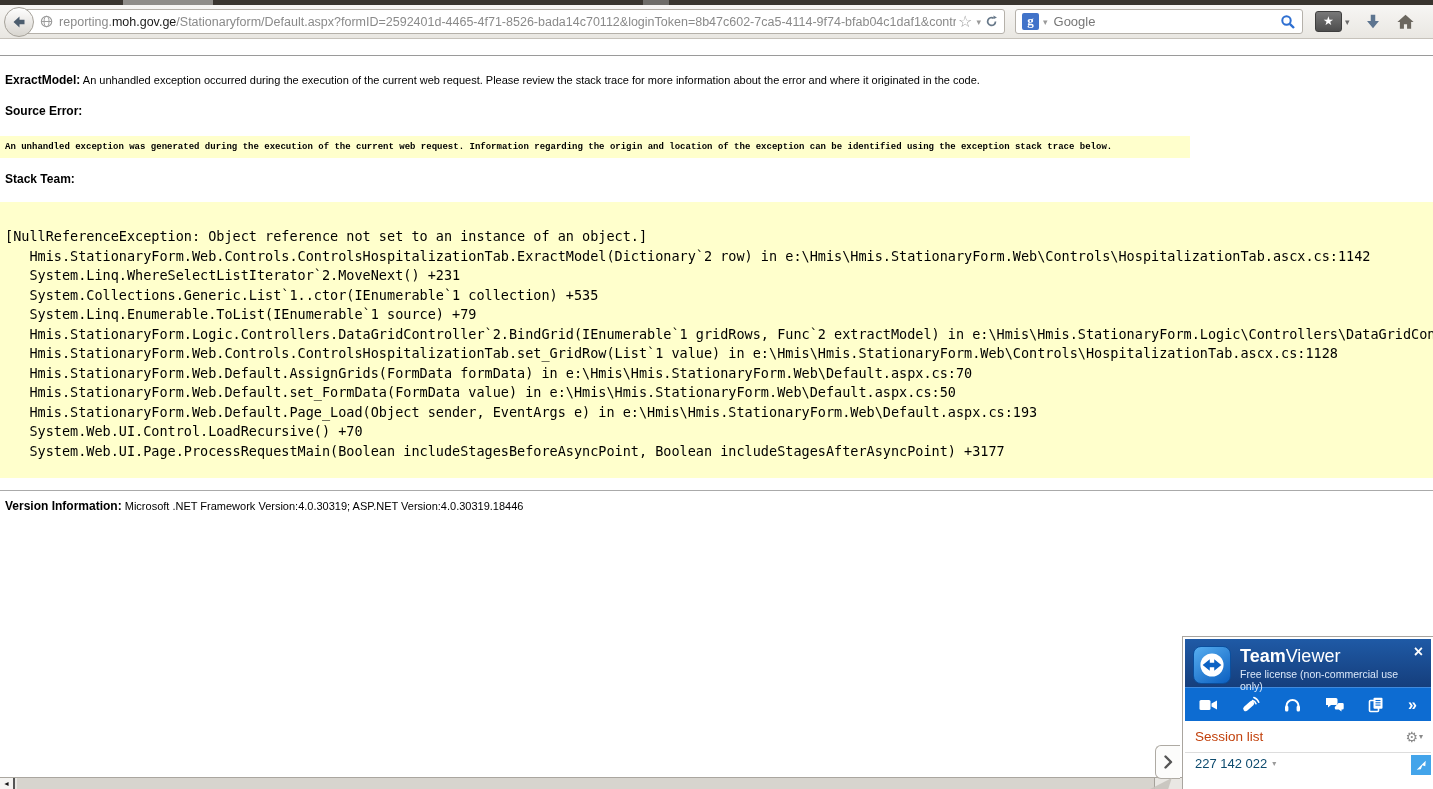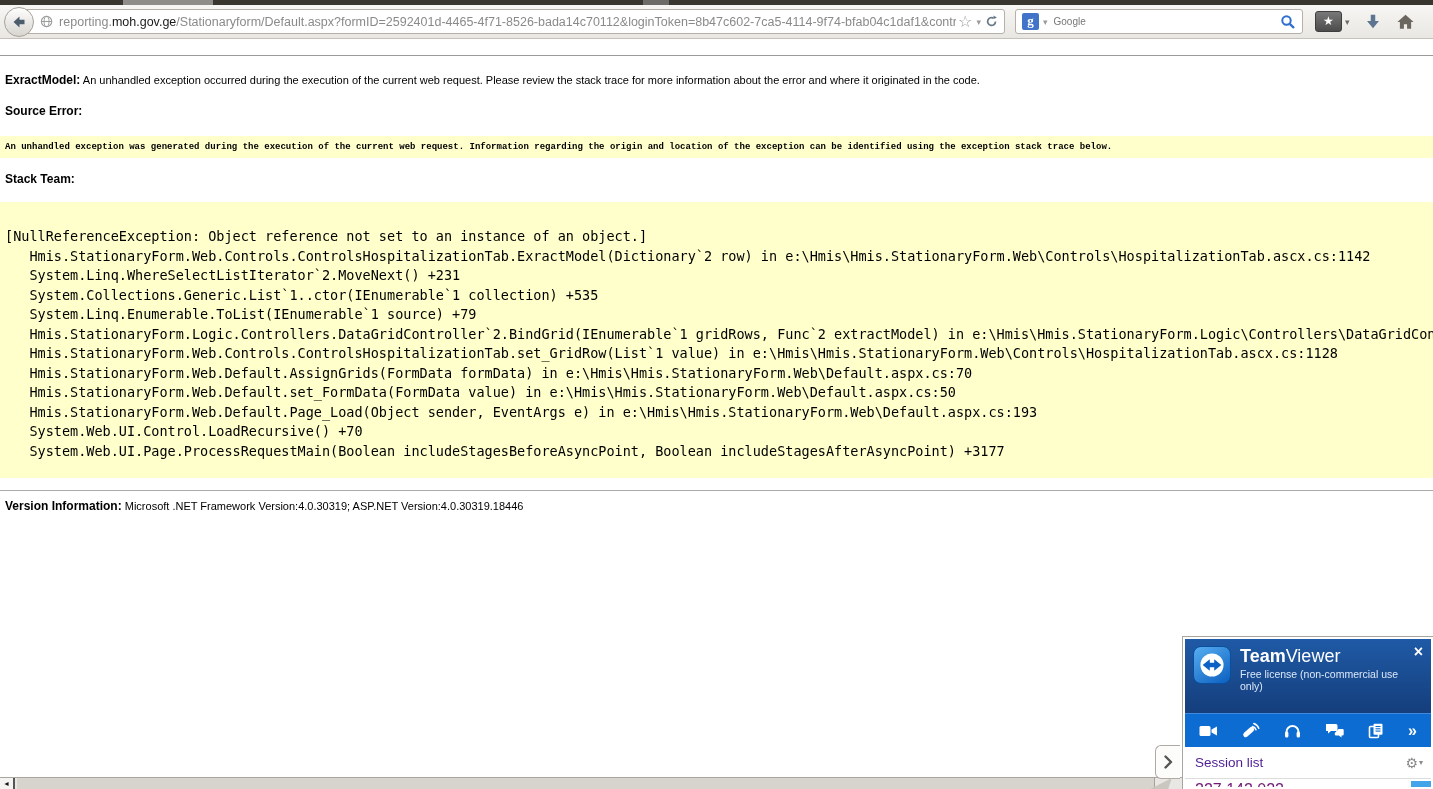--- a/index.html
+++ b/index.html
@@ -42,7 +42,7 @@
   }
   .searchbar .caret { font-size:9px; color:#9a9a9a; margin:0 4px; }
   .searchbar input {
-    border:none; outline:none; flex:1 1 auto; font-size:10px; color:#333;
+    border:none; outline:none; flex:1 1 auto; font-size:13px; color:#333;
     font-family:"Liberation Sans", sans-serif; background:transparent; min-width:0;
   }
   .searchbar input::placeholder { color:#777; opacity:1; }

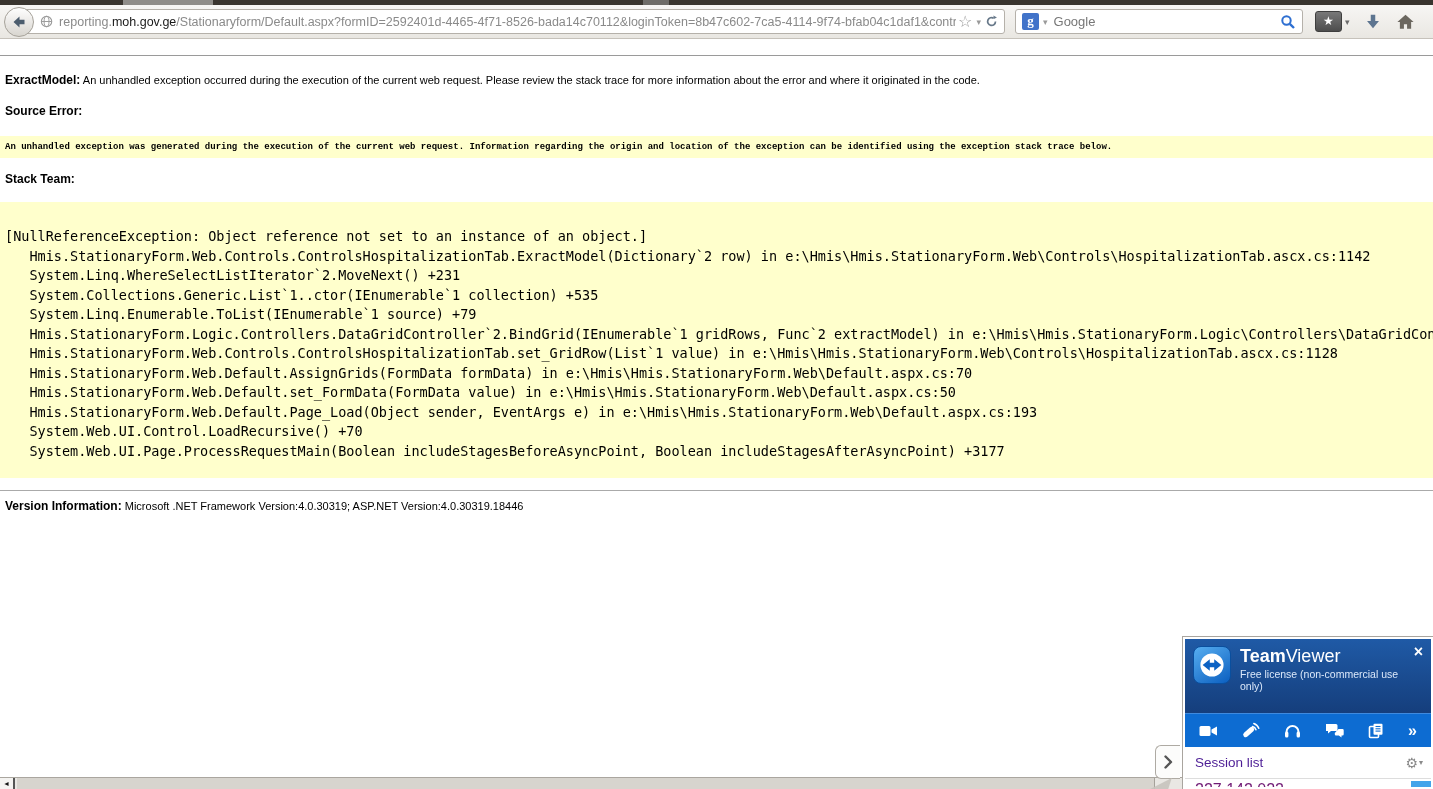--- a/index.html
+++ b/index.html
@@ -63,7 +63,7 @@
   .para b, .lbl { font-size:12px; font-weight:bold; }
   .lbl { display:block; margin:17px 16px 0 5px; }
   .codebox {
-    background:#ffffcc; width:1433px; margin-top:18px;
+    background:#ffffcc; width:1190px; margin-top:18px;
     font-family:"Liberation Mono", monospace; font-weight:bold; font-size:9px;
     padding:6px 0 6px 5px; color:#000;
   }

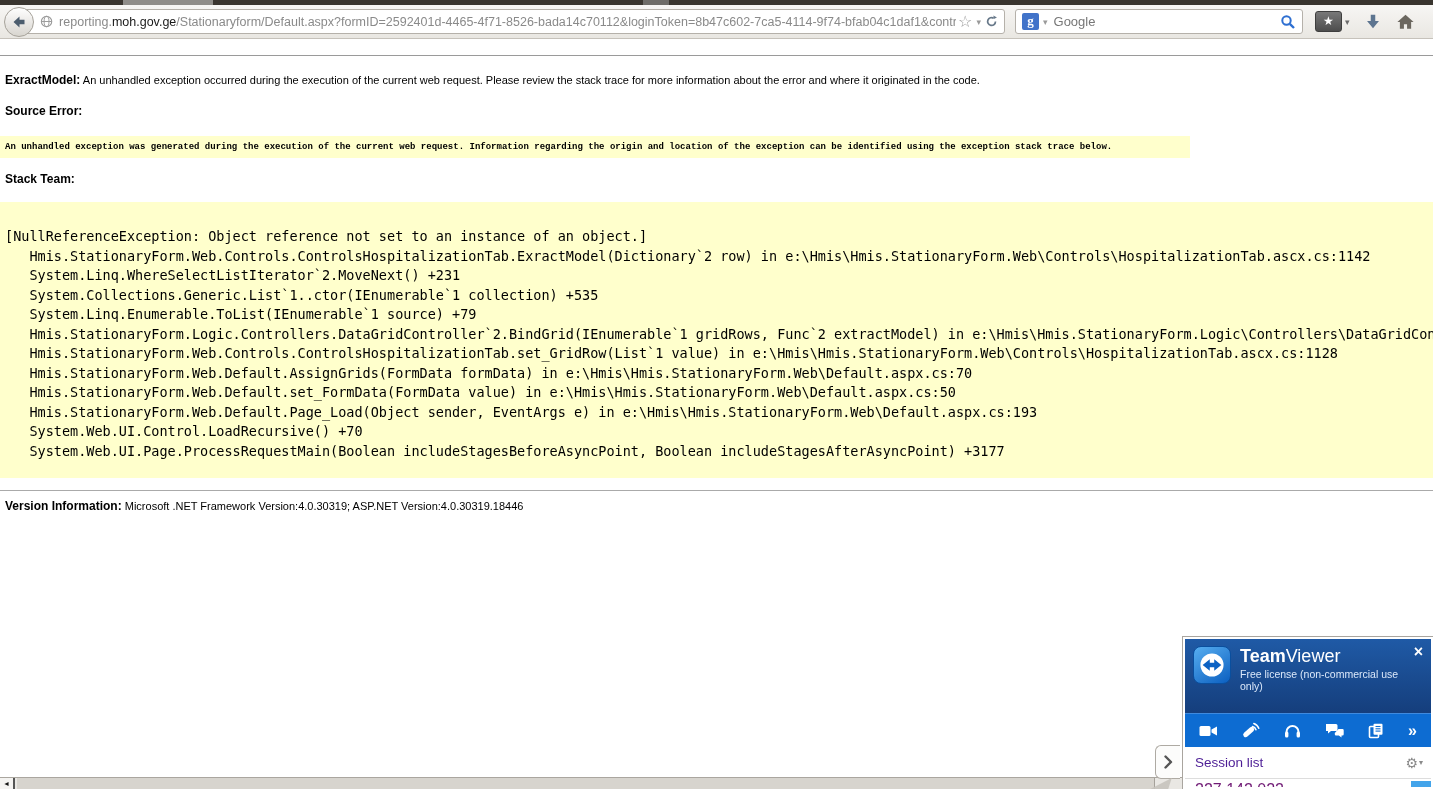--- a/index.html
+++ b/index.html
@@ -99,7 +99,7 @@
     z-index:5; overflow:hidden;
   }
   .tv-header {
-    height:74px; background:linear-gradient(#1f5aa6,#153e7c);
+    height:48px; background:linear-gradient(#1f5aa6,#153e7c);
     display:flex; padding:7px 6px 0 8px; position:relative;
   }
   .tv-logo {

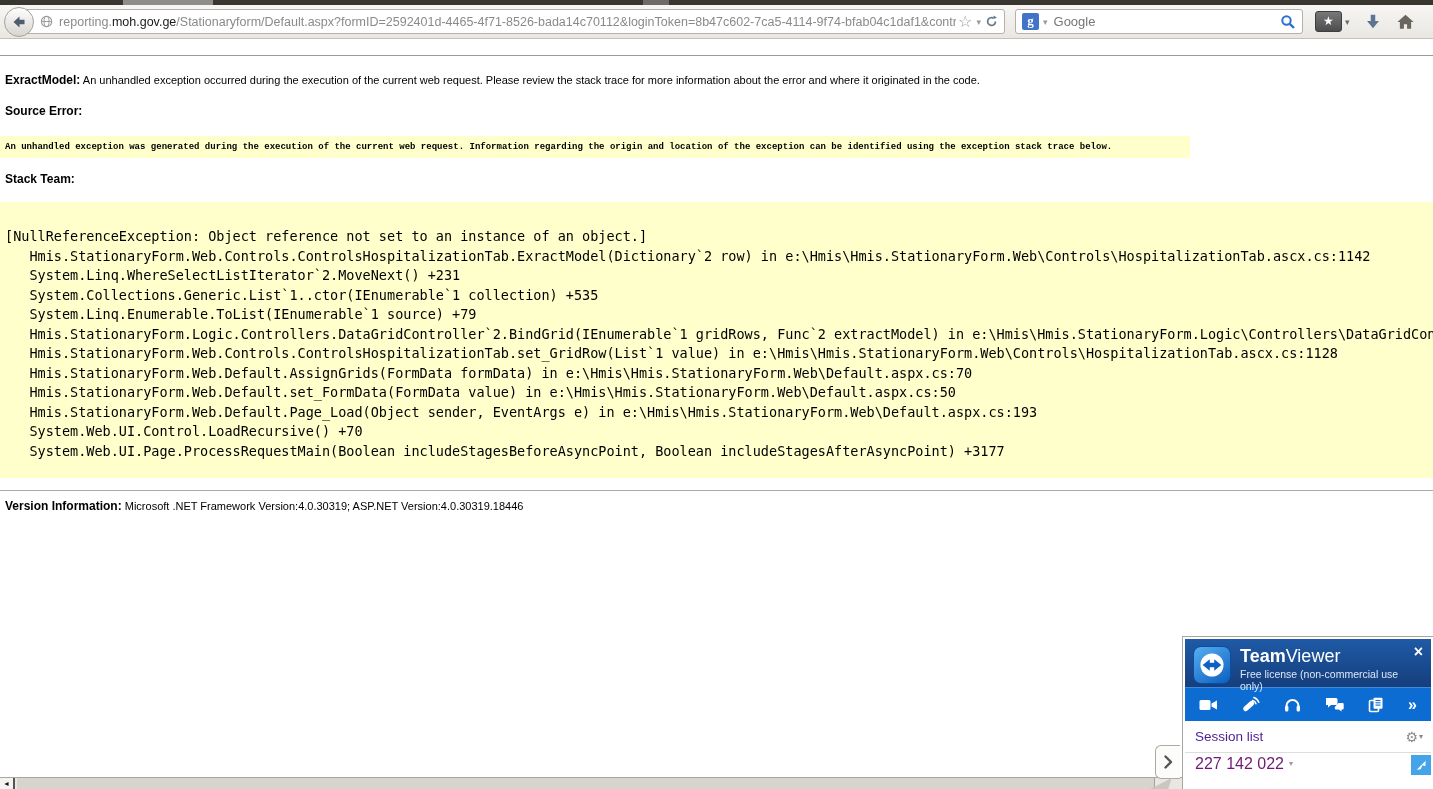--- a/index.html
+++ b/index.html
@@ -120,7 +120,7 @@
   .tv-session {
     height:31px; background:#fff; display:flex; align-items:center; padding:0 8px 0 10px;
   }
-  .tv-session .label { font-size:13.5px; color:#4c1d95; flex:1 1 auto; }
+  .tv-session .label { font-size:13.5px; color:#c2410c; flex:1 1 auto; }
   .tv-session .gear { font-size:14px; color:#8a8a8a; }
   .tv-session .gcaret { font-size:8px; color:#8a8a8a; margin-left:1px; }
   .tv-idrow {

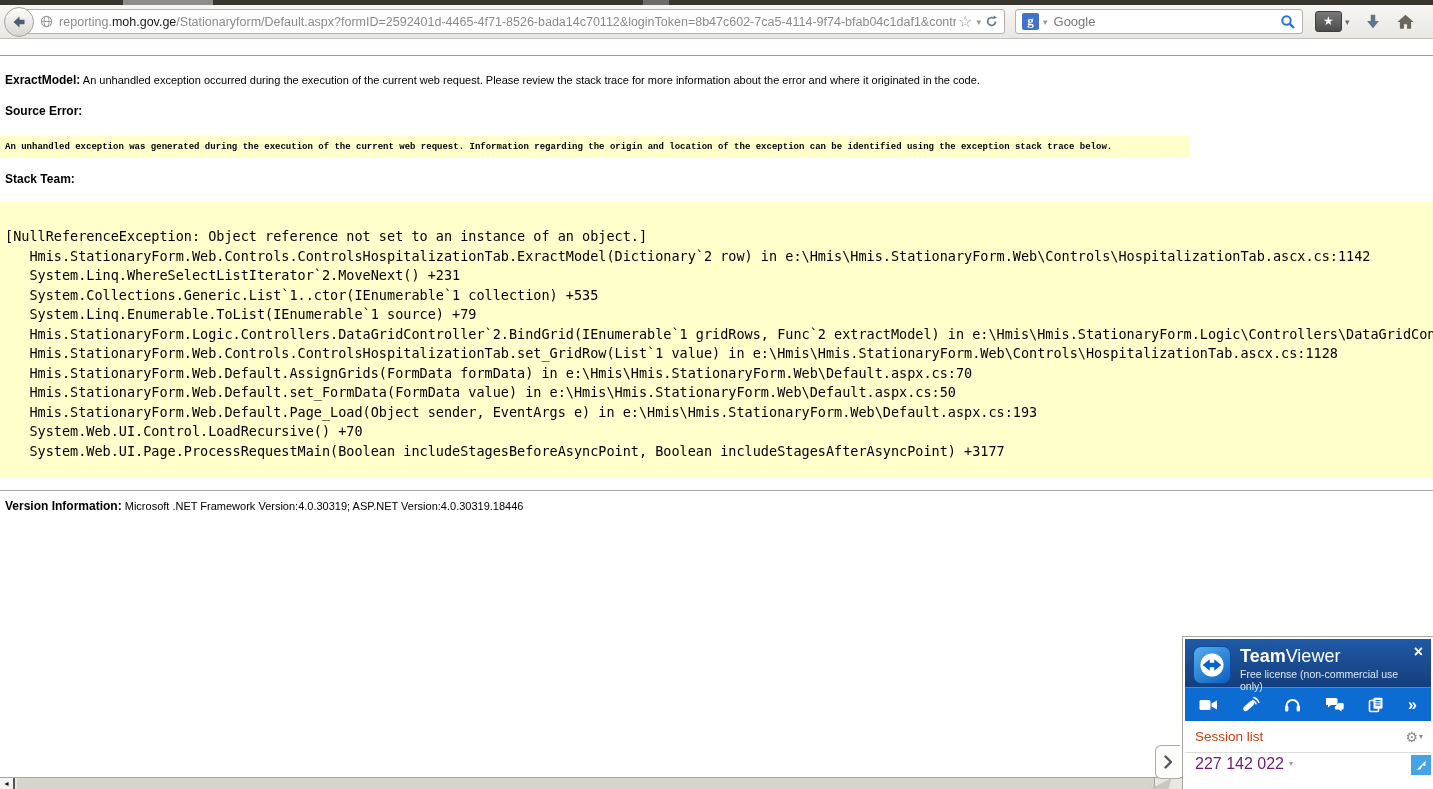--- a/index.html
+++ b/index.html
@@ -126,7 +126,7 @@
   .tv-idrow {
     height:22px; border-top:1px solid #ddd; display:flex; align-items:center; padding:0 0 0 10px; position:relative;
   }
-  .tv-idrow .sid { font-size:16px; color:#701a75; }
+  .tv-idrow .sid { font-size:13px; color:#0c4a6e; }
   .tv-idrow .idcaret { font-size:8px; color:#9a9a9a; margin-left:5px; }
   .tv-idrow .gobox {
     position:absolute; right:0; top:2px; width:20px; height:20px; background:#43a4ea;

